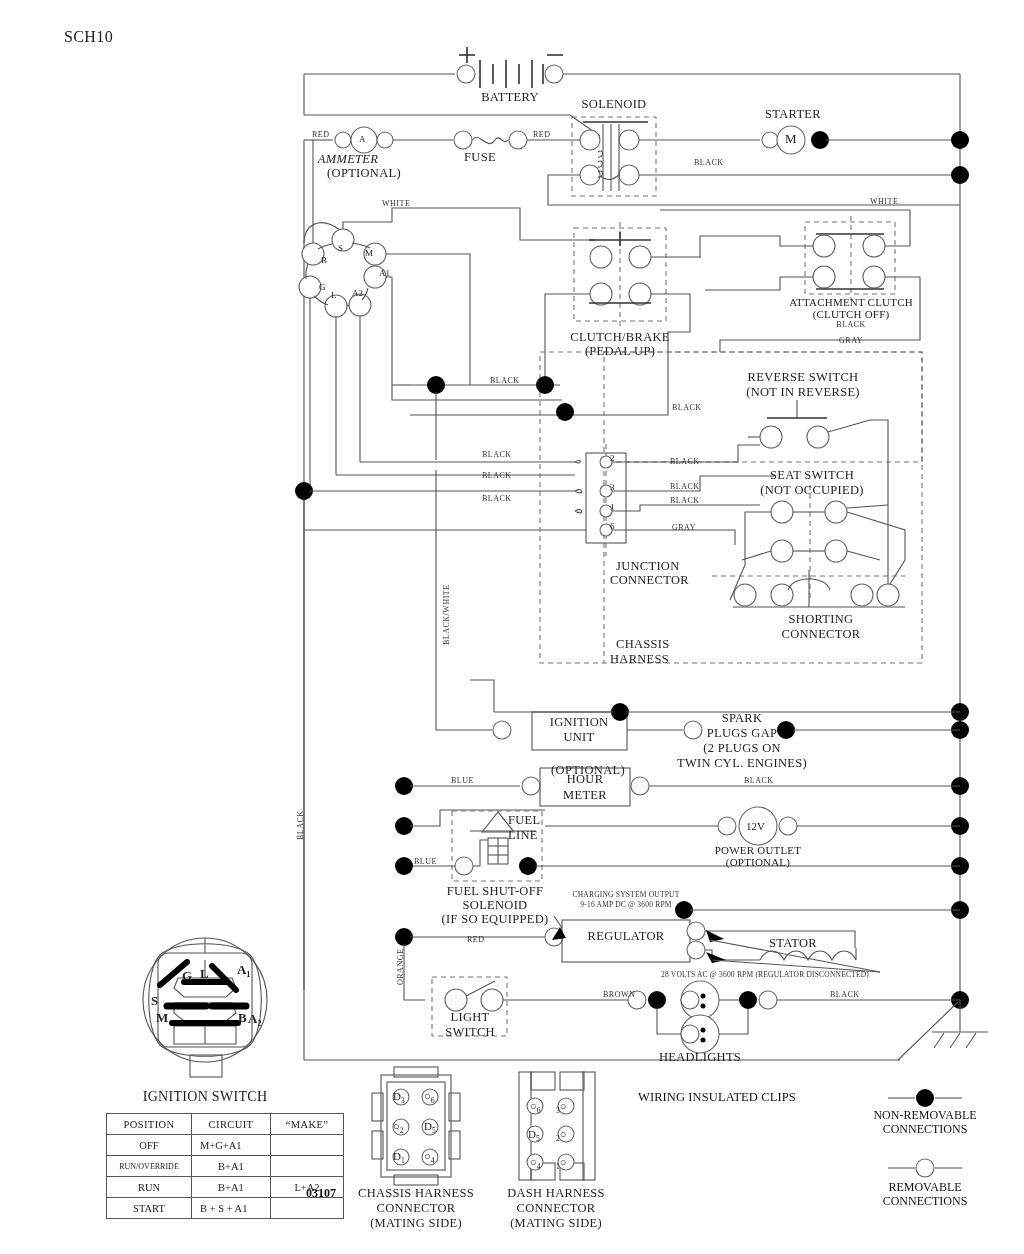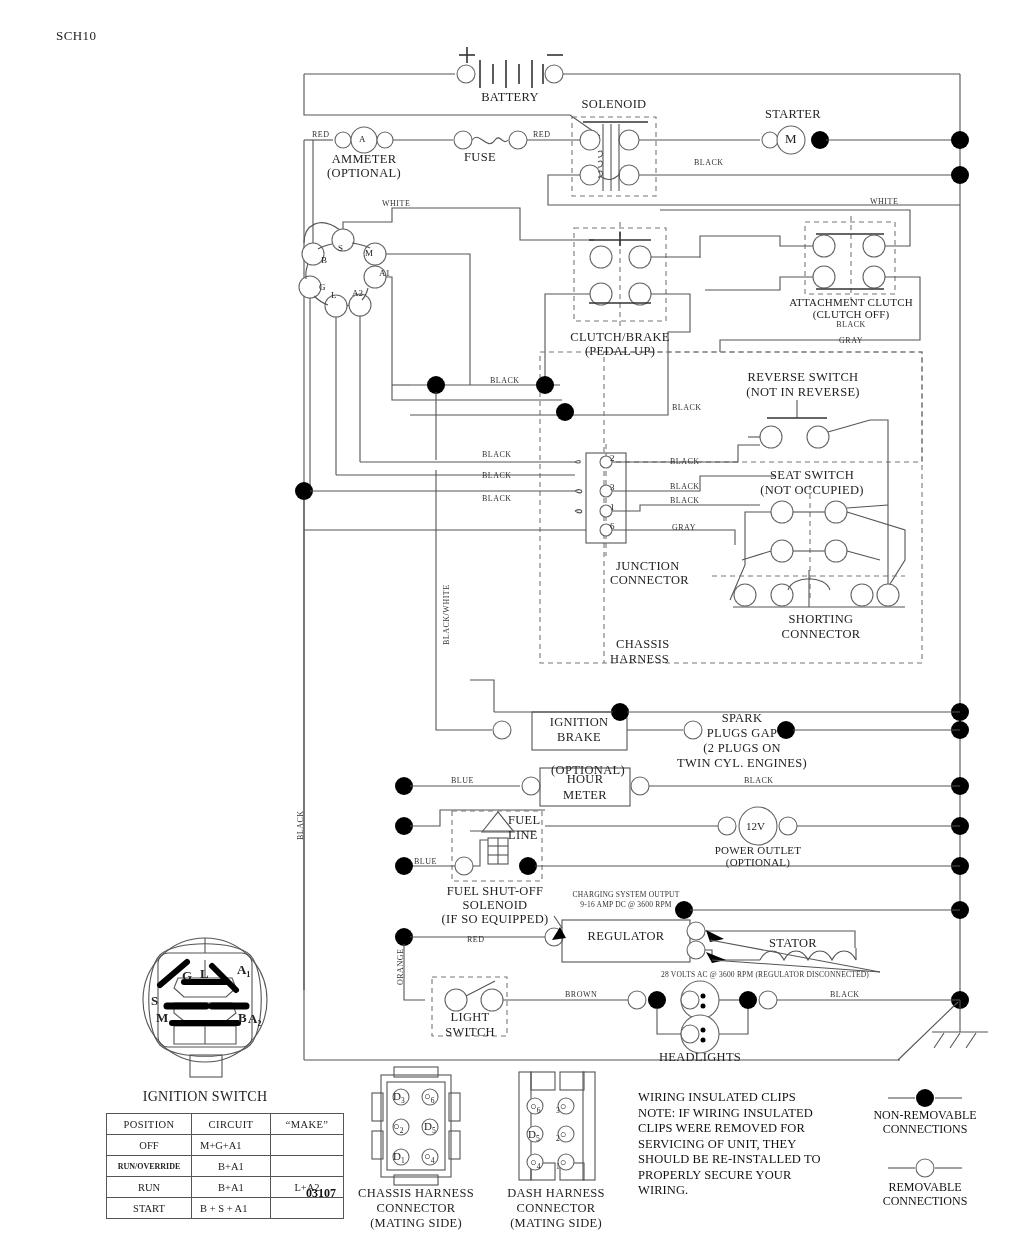--- a/index.html
+++ b/index.html
@@ -12,7 +12,7 @@
   #sheet{position:absolute;inset:0;}
   svg#diagram{position:absolute;left:0;top:0;width:1024px;height:1254px;}
   .lbl{position:absolute;font-family:"Liberation Serif",serif;color:#222;white-space:nowrap;}
-  .sch-id{left:56px;top:28px;font-size:13px;letter-spacing:.4px;}
+  .sch-id{left:64px;top:28px;font-size:16px;letter-spacing:.4px;}
   .wire-lbl{font-size:8px;letter-spacing:.5px;color:#333;}
   .comp-lbl{font-size:12.5px;text-align:right;letter-spacing:.3px;}
   .comp-lbl-sm{font-size:11px;text-align:center;letter-spacing:.2px;}

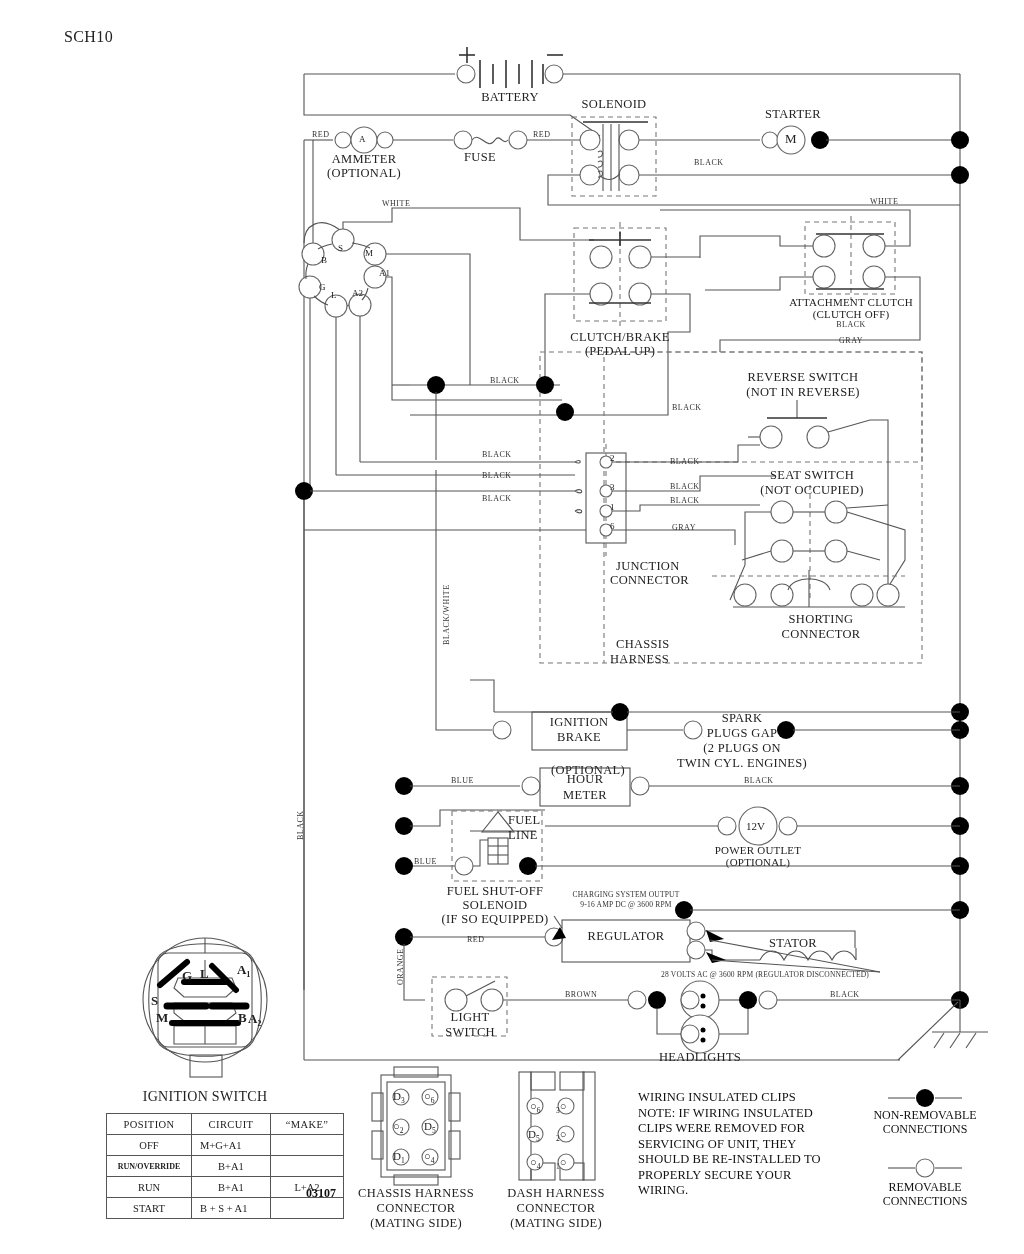--- a/index.html
+++ b/index.html
@@ -430,7 +430,7 @@
 
   <div class="lbl wire-lbl" style="left:312px;top:130px;">RED</div>
   <div class="lbl term" style="left:359px;top:134px;">A</div>
-  <div class="lbl comp-lbl ctr" style="left:364px;top:152px;">AMMETER</div>
+  <div class="lbl comp-lbl ctr" style="left:348px;top:152px;font-style:italic;">AMMETER</div>
   <div class="lbl comp-lbl ctr" style="left:364px;top:166px;">(OPTIONAL)</div>
   <div class="lbl comp-lbl ctr" style="left:480px;top:150px;">FUSE</div>
   <div class="lbl wire-lbl" style="left:533px;top:130px;">RED</div>

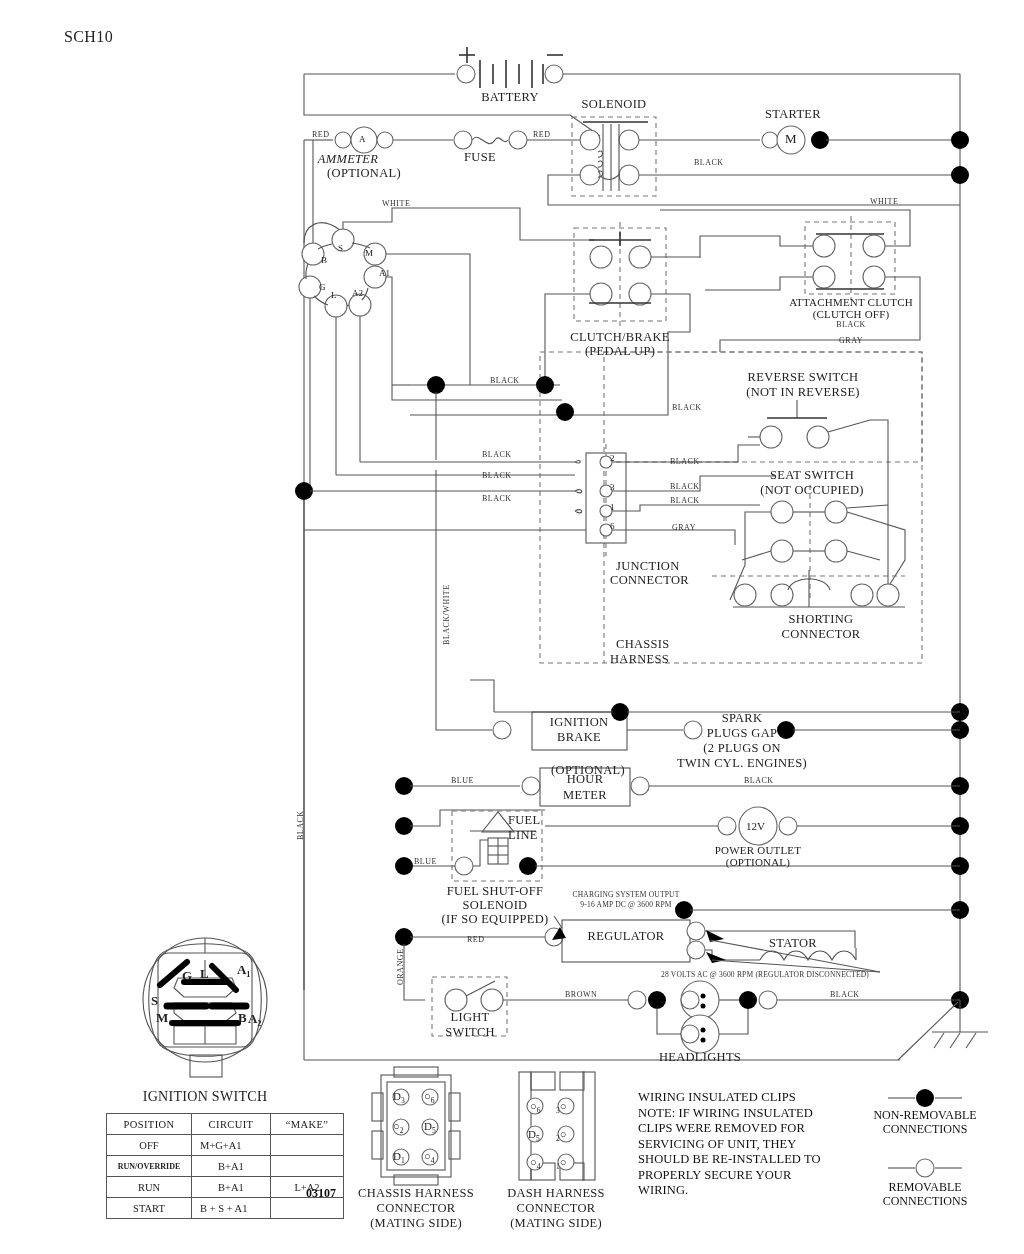--- a/index.html
+++ b/index.html
@@ -489,7 +489,7 @@
   <div class="lbl wire-lbl vert" style="left:396px;top:985px;">ORANGE</div>
 
   <div class="lbl comp-lbl ctr" style="left:579px;top:715px;">IGNITION</div>
-  <div class="lbl comp-lbl ctr" style="left:579px;top:730px;">BRAKE</div>
+  <div class="lbl comp-lbl ctr" style="left:579px;top:730px;">UNIT</div>
   <div class="lbl comp-lbl ctr" style="left:742px;top:711px;">SPARK</div>
   <div class="lbl comp-lbl ctr" style="left:742px;top:726px;">PLUGS GAP</div>
   <div class="lbl comp-lbl ctr" style="left:742px;top:741px;">(2 PLUGS ON</div>

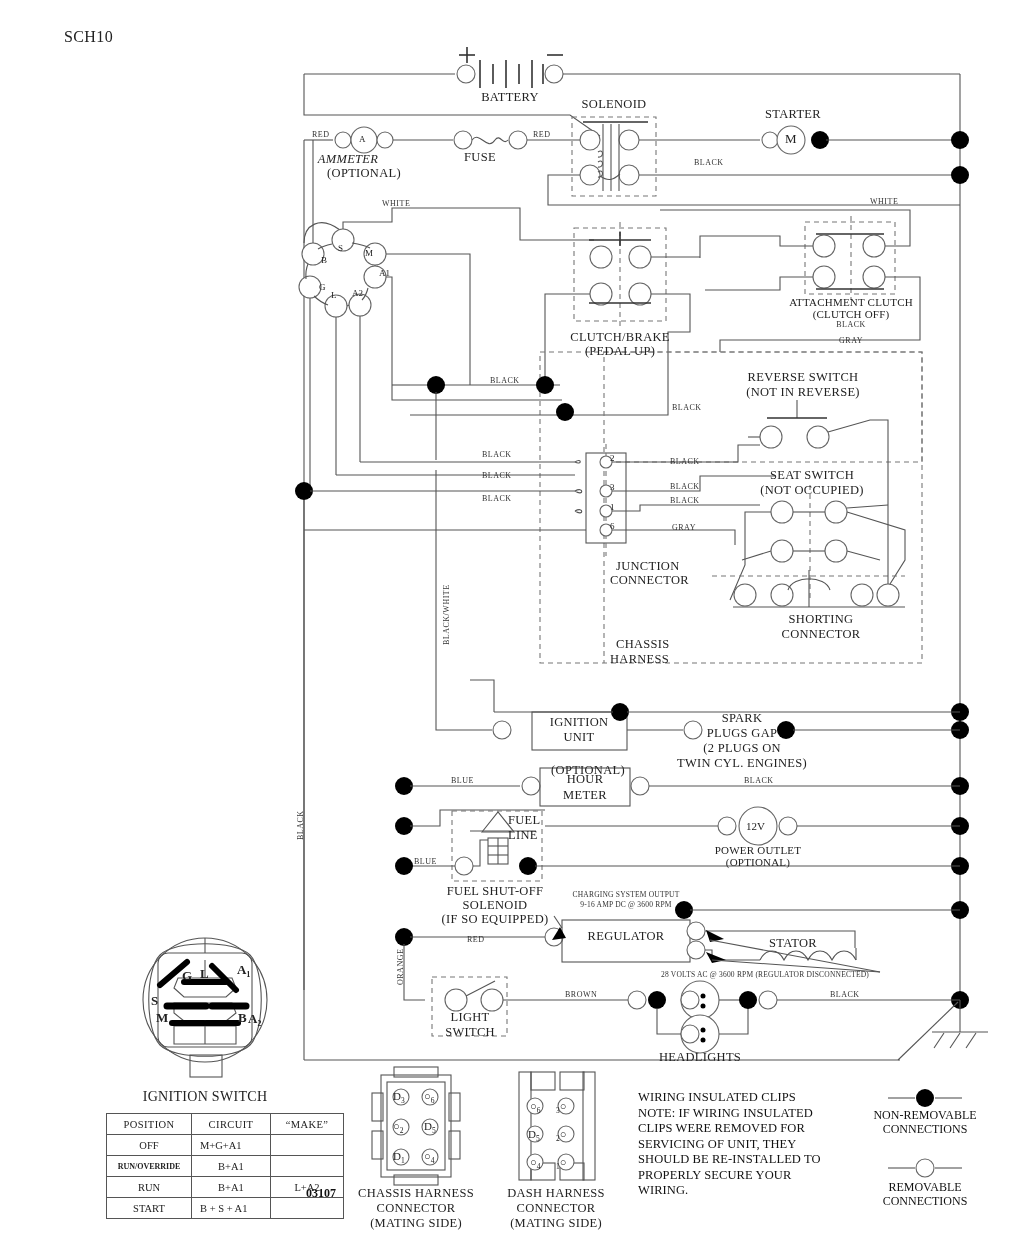--- a/index.html
+++ b/index.html
@@ -521,7 +521,7 @@
 
   <div class="lbl comp-lbl ctr" style="left:470px;top:1010px;">LIGHT</div>
   <div class="lbl comp-lbl ctr" style="left:470px;top:1025px;">SWITCH</div>
-  <div class="lbl wire-lbl" style="left:544px;top:990px;padding-left:21px;">BROWN</div>
+  <div class="lbl wire-lbl" style="left:582px;top:990px;padding-left:21px;">BROWN</div>
   <div class="lbl wire-lbl" style="left:830px;top:990px;">BLACK</div>
   <div class="lbl comp-lbl ctr" style="left:700px;top:1050px;">HEADLIGHTS</div>
 

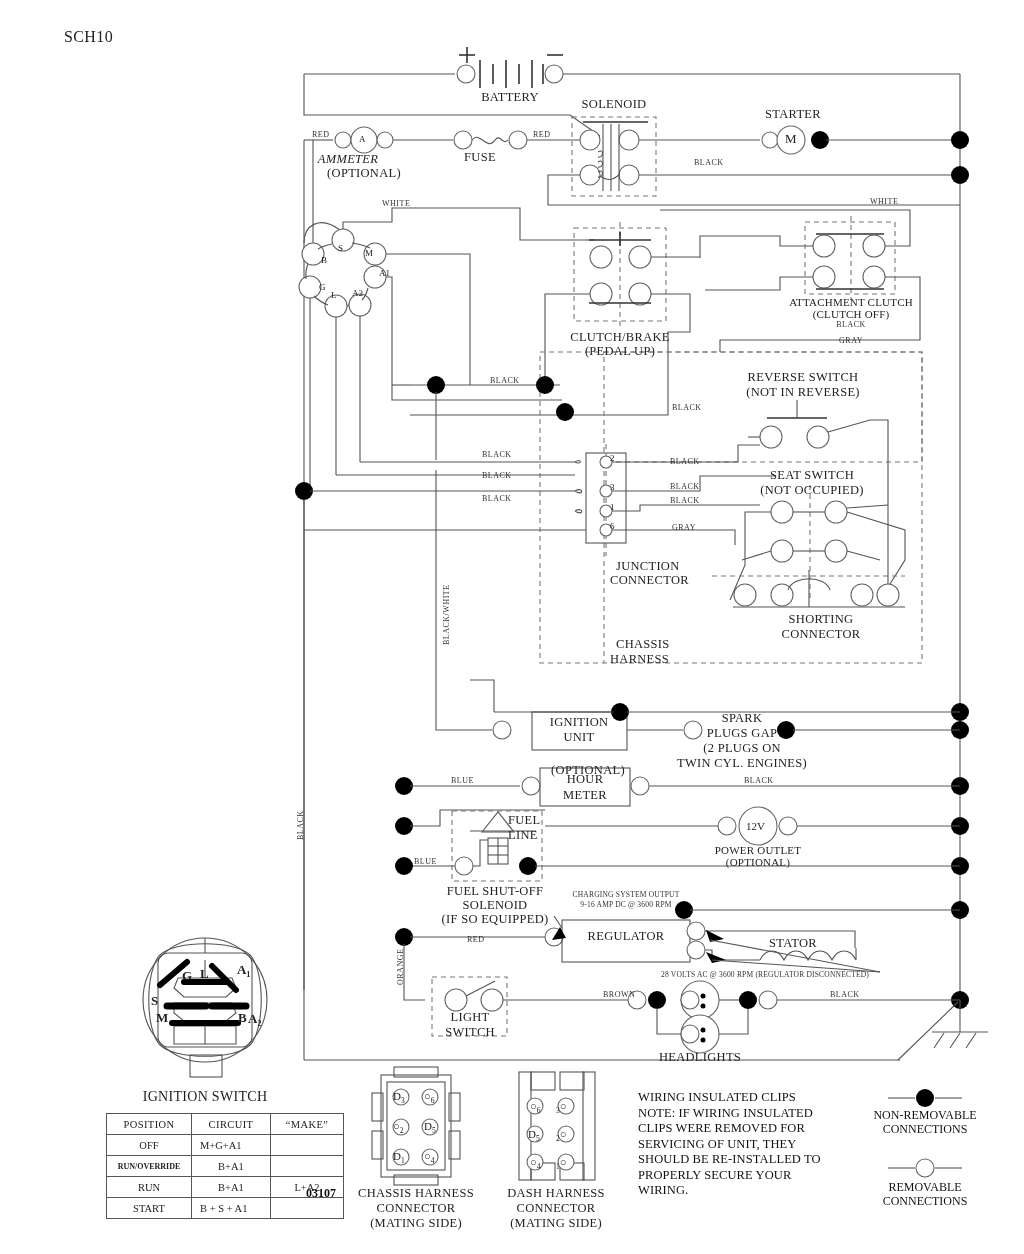--- a/index.html
+++ b/index.html
@@ -586,7 +586,6 @@
 
   <div class="note">
     <div>WIRING INSULATED CLIPS</div>
-    <div style="max-width:190px;">NOTE:  IF WIRING INSULATED CLIPS WERE REMOVED FOR SERVICING OF UNIT, THEY SHOULD BE RE-INSTALLED TO PROPERLY SECURE YOUR  WIRING.</div>
   </div>
 
   <div class="legend-lbl" style="left:855px;top:1108px;width:140px;">NON-REMOVABLE</div>

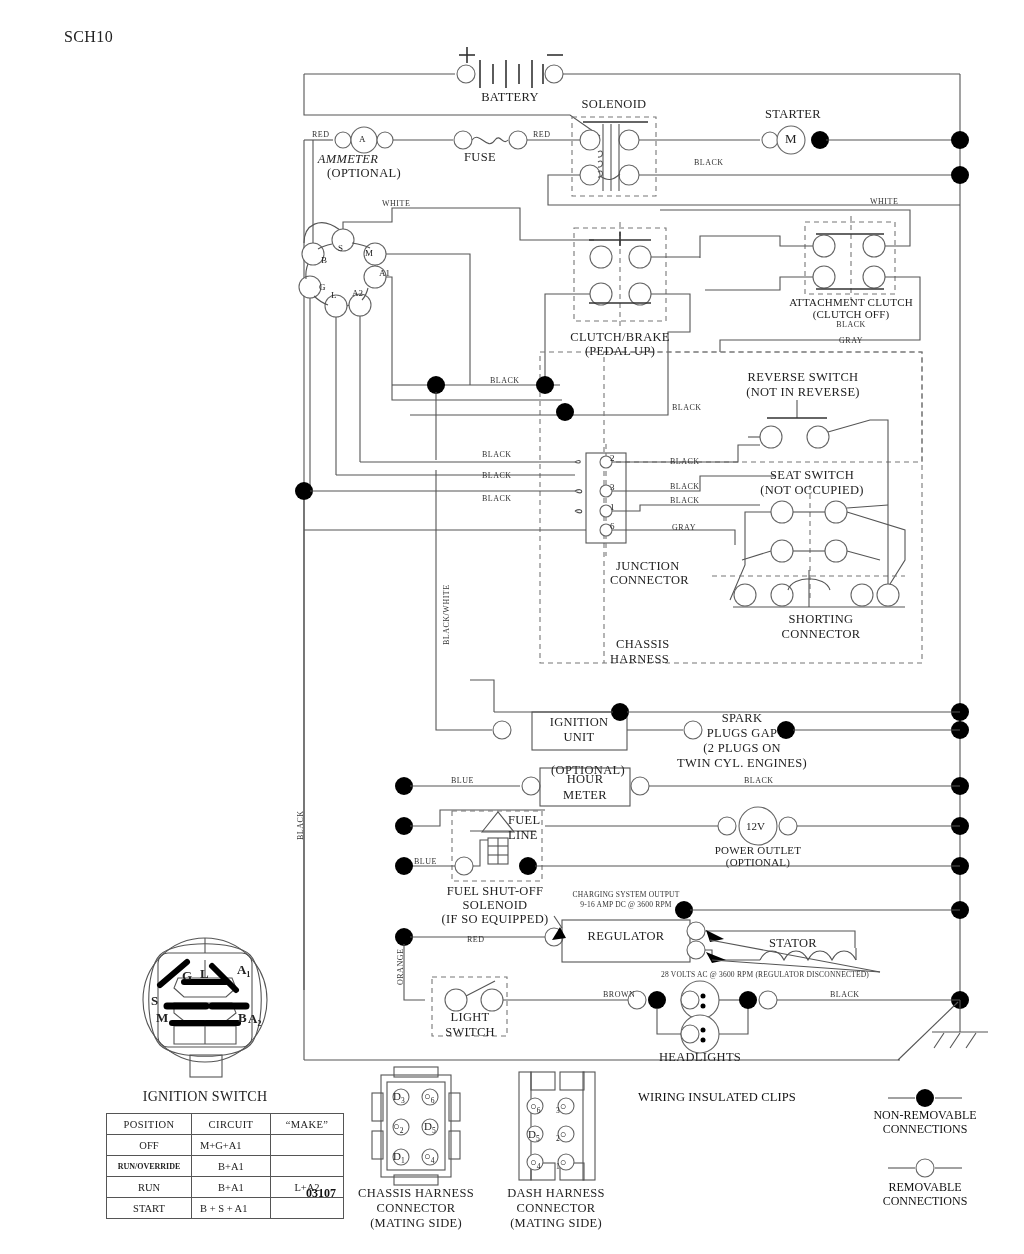--- a/index.html
+++ b/index.html
@@ -547,7 +547,7 @@
       <td></td>
     </tr>
     <tr>
-      <td style="font-size:8px;font-weight:bold;">RUN/OVERRIDE</td>
+      <td style="font-size:8px;">RUN/OVERRIDE</td>
       <td>B+A1</td>
       <td></td>
     </tr>

